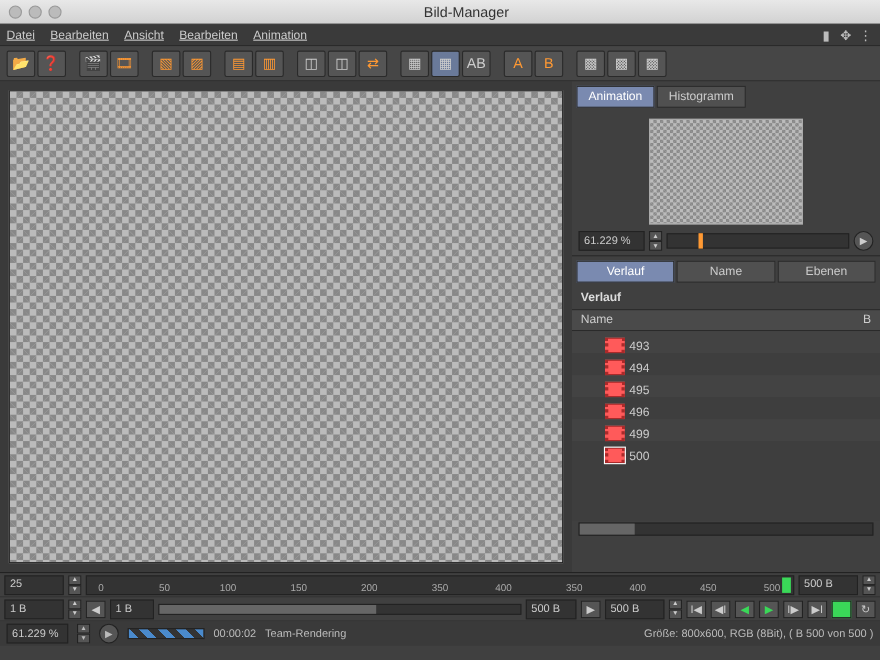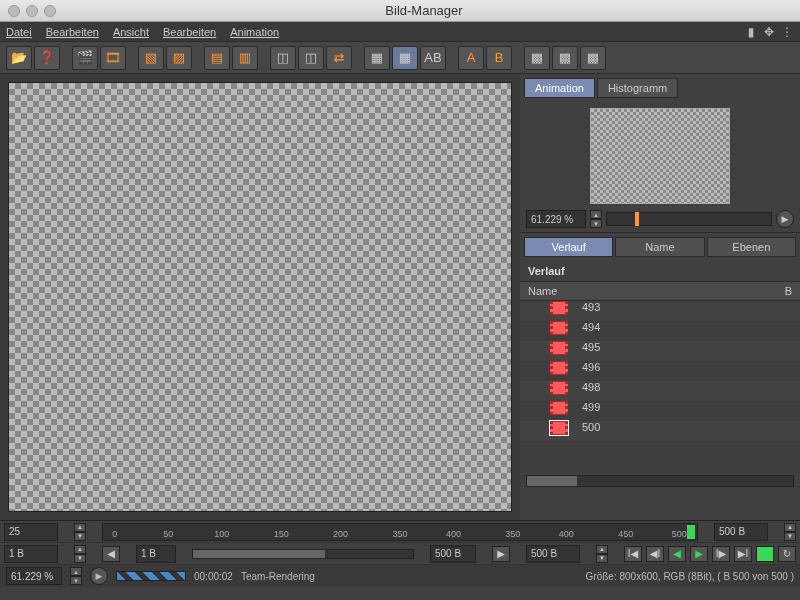--- a/index.html
+++ b/index.html
@@ -68,7 +68,7 @@
 .list-header { display: flex; background: #4a4a4a; border-top: 1px solid #2a2a2a; border-bottom: 1px solid #2a2a2a; padding: 3px 8px; }
 .list-header .col1 { flex: 1; }
 .history-list { height: 172px; overflow: hidden; background: #3e3e3e; }
-.history-row { display: flex; align-items: flex-start; height: 20px; padding-left: 30px; gap: 14px; }
+.history-row { display: flex; align-items: flex-end; height: 20px; padding-left: 30px; gap: 4px; }
 .history-row:nth-child(odd) { background: #434343; }
 .row-ico { width: 18px; height: 14px; background: #ff5a5a; border: 1px solid #aa2a2a; border-left: 3px dotted #aa2a2a; border-right: 3px dotted #aa2a2a; }
 .history-row.current .row-ico { outline: 1px solid #fff; }

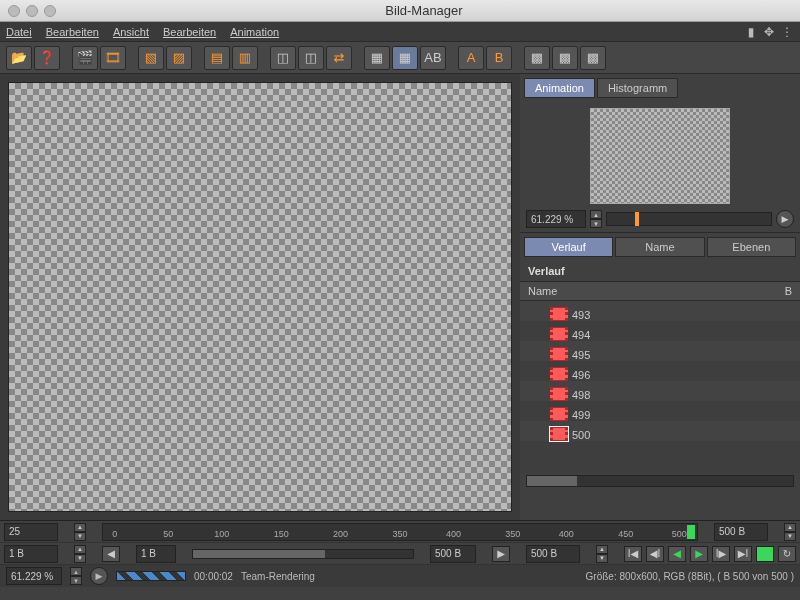--- a/index.html
+++ b/index.html
@@ -210,10 +210,6 @@
       <div class="history-row">
           <div class="row-ico"></div>
           <span>496</span>
-        </div>
-      <div class="history-row">
-          <div class="row-ico"></div>
-          <span>498</span>
         </div>
       <div class="history-row">
           <div class="row-ico"></div>

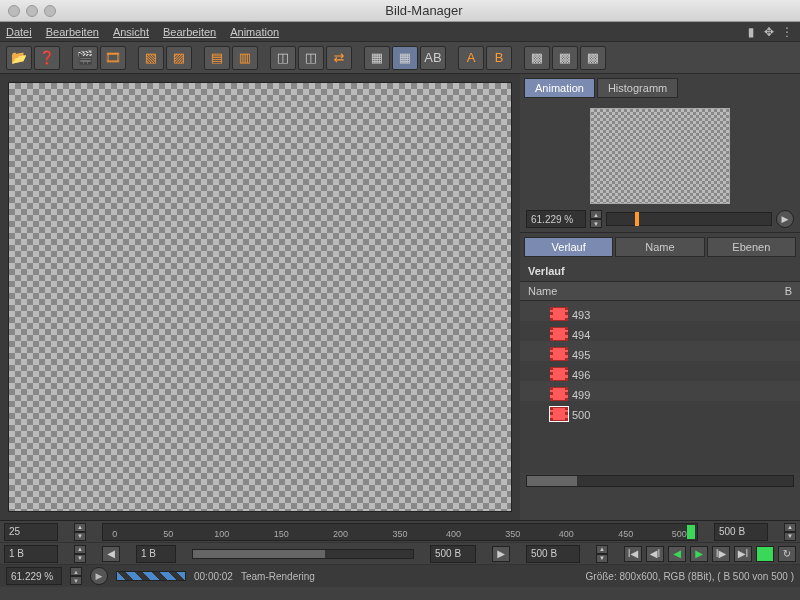--- a/index.html
+++ b/index.html
@@ -77,7 +77,7 @@
 
 
 .timeline { background: #404040; border-top: 1px solid #222; }
-.tl-row { display: flex; align-items: center; height: 22px; padding: 0 4px; gap: 16px; border-bottom: 1px solid #333; }
+.tl-row { display: flex; align-items: center; height: 22px; padding: 0 4px; gap: 4px; border-bottom: 1px solid #333; }
 .num-field { width: 54px; height: 18px; background: #333; border: 1px solid #222; color: #ccc; font-size: 10px; padding: 0 4px; display: flex; align-items: center; }
 .ruler { flex: 1; height: 18px; background: #333; border: 1px solid #222; position: relative; font-size: 9px; color: #aaa; display:flex; align-items:flex-start; overflow:hidden; }
 .ruler .ticklbl { position: absolute; top: 5px; transform: translateX(-50%); }

